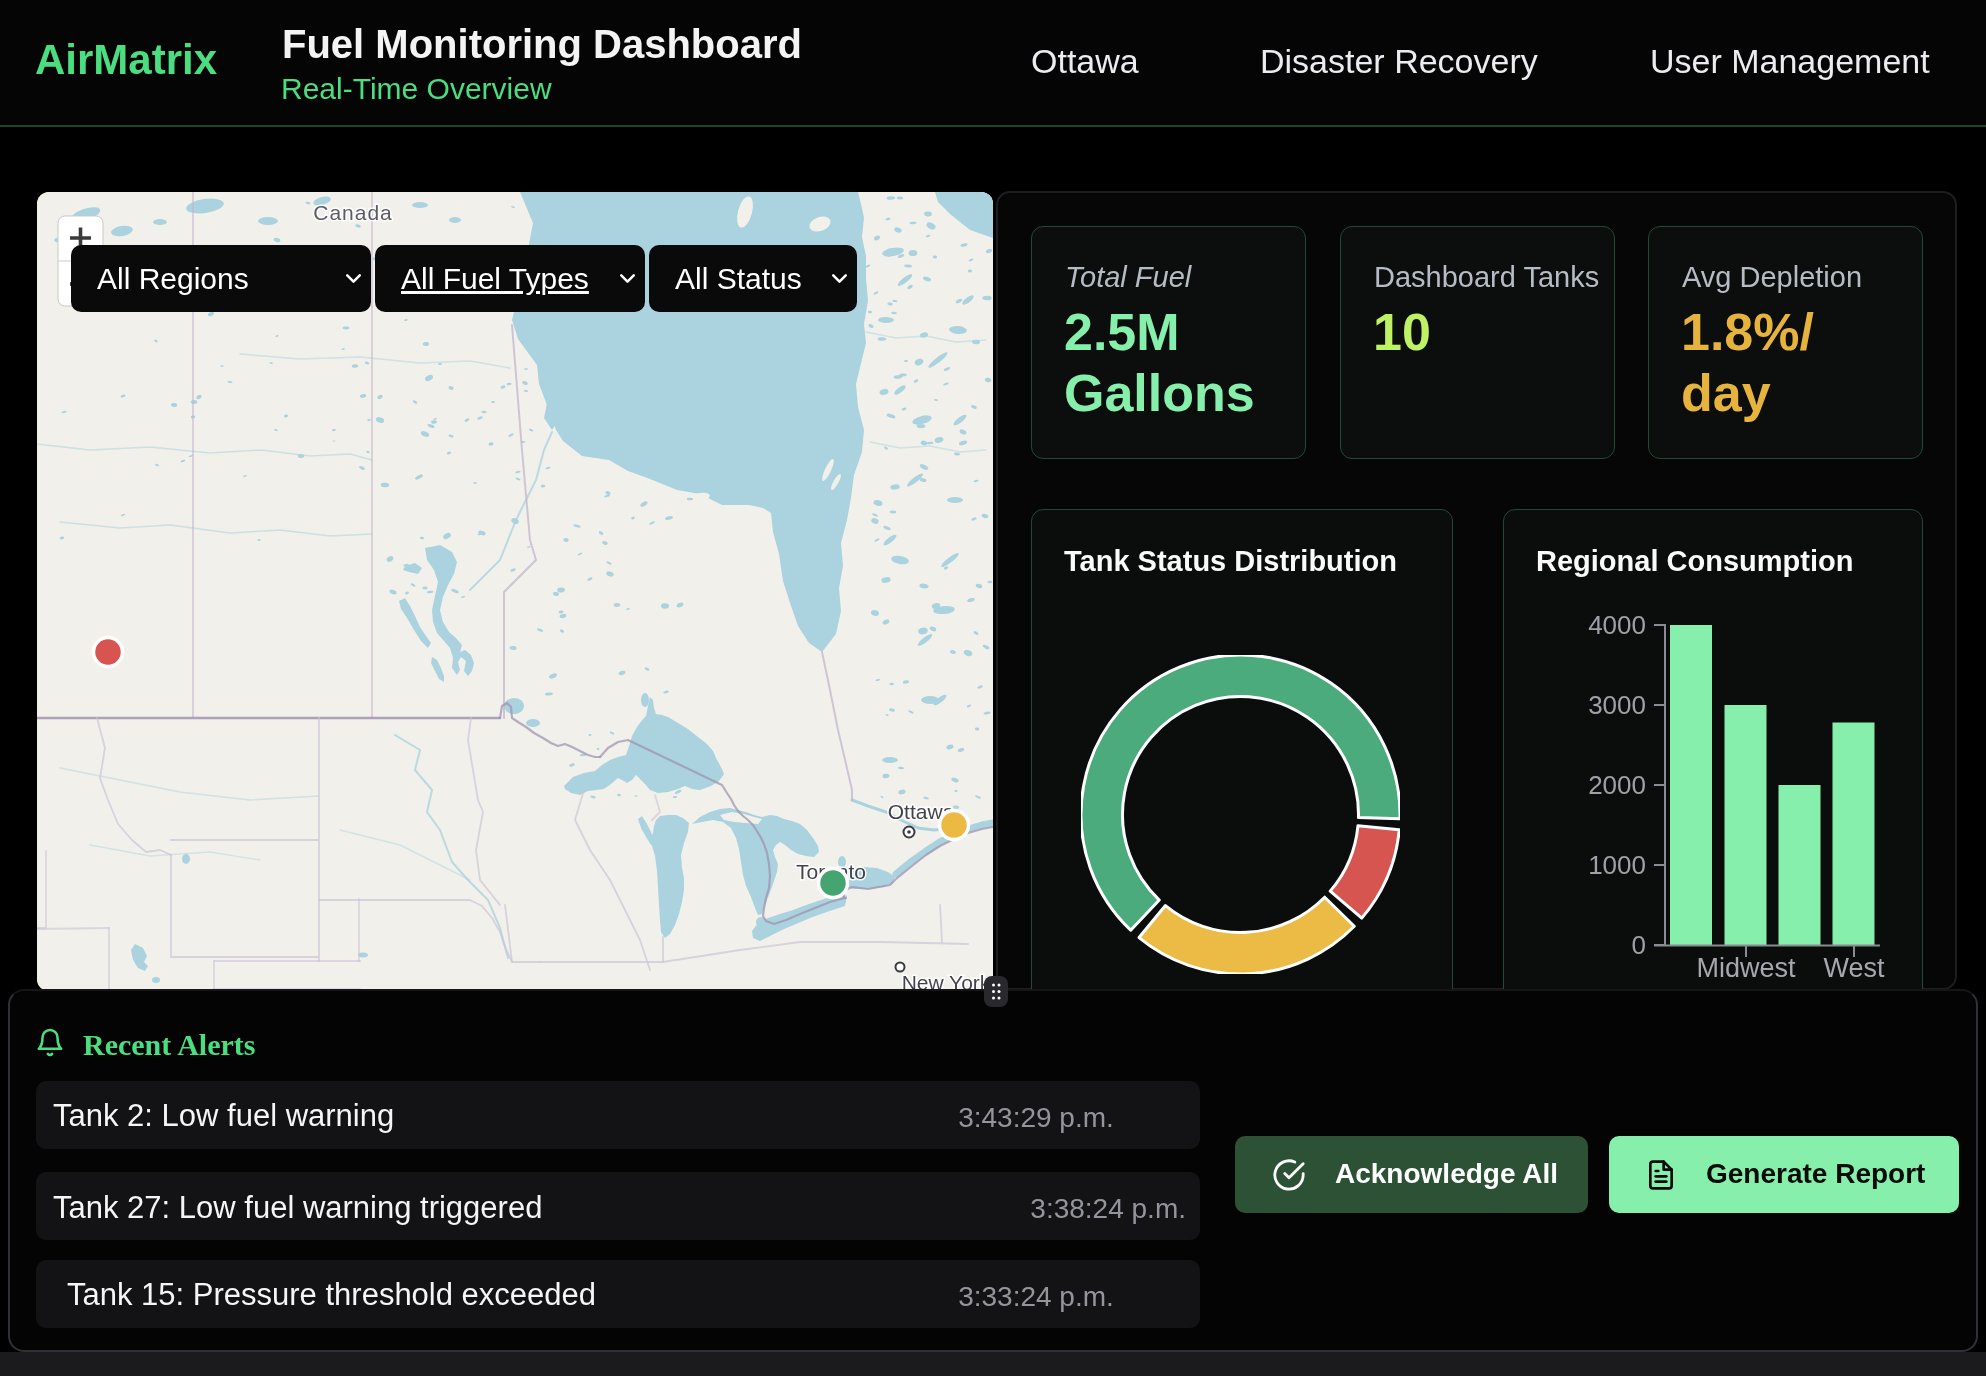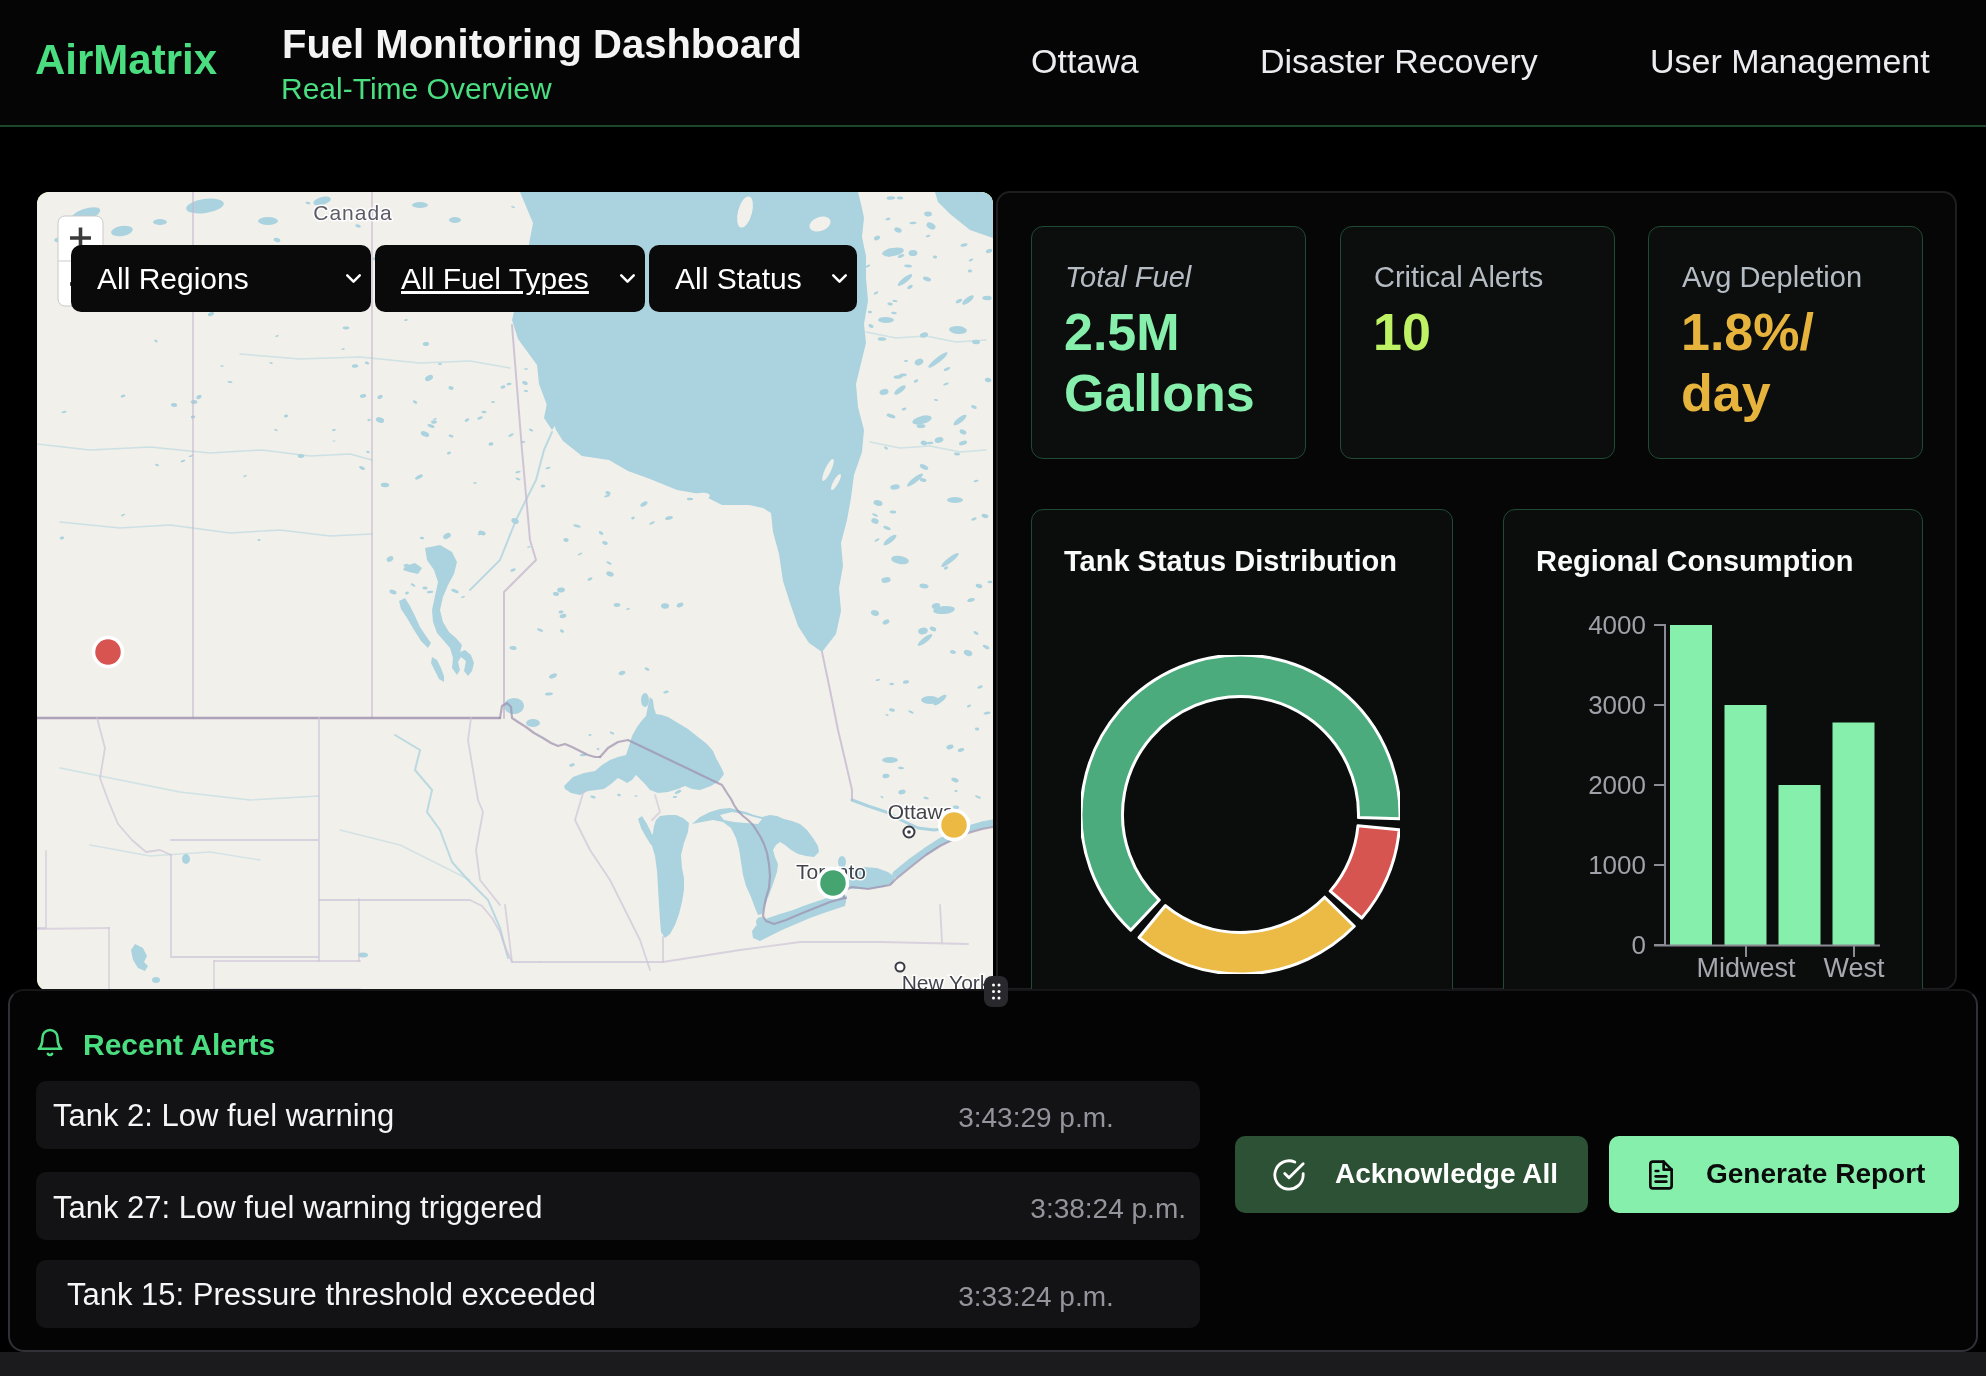--- a/index.html
+++ b/index.html
@@ -23,7 +23,7 @@
 <div class="abs" style="left:1648px;top:226px;width:275px;height:233px;background:#0c0e0d;border:1.5px solid #1f4a33;border-radius:12px;"></div>
 <div class="abs" style="left:1065px;top:261px;font-size:29px;color:#b6bcc4;font-style:italic;">Total Fuel</div>
 <div class="abs" style="left:1064px;top:302px;font-size:52px;font-weight:700;color:#86efac;line-height:61px;">2.5M<br>Gallons</div>
-<div class="abs" style="left:1374px;top:261px;font-size:29px;color:#b6bcc4;">Critical Alerts</div>
+<div class="abs" style="left:1374px;top:261px;font-size:29px;color:#b6bcc4;">Dashboard Tanks</div>
 <div class="abs" style="left:1373px;top:302px;font-size:52px;font-weight:700;color:#bef264;line-height:61px;">10</div>
 <div class="abs" style="left:1682px;top:261px;font-size:29px;color:#b6bcc4;">Avg Depletion</div>
 <div class="abs" style="left:1681px;top:302px;font-size:52px;font-weight:700;color:#e6b33d;line-height:61px;">1.8%/<br>day</div>

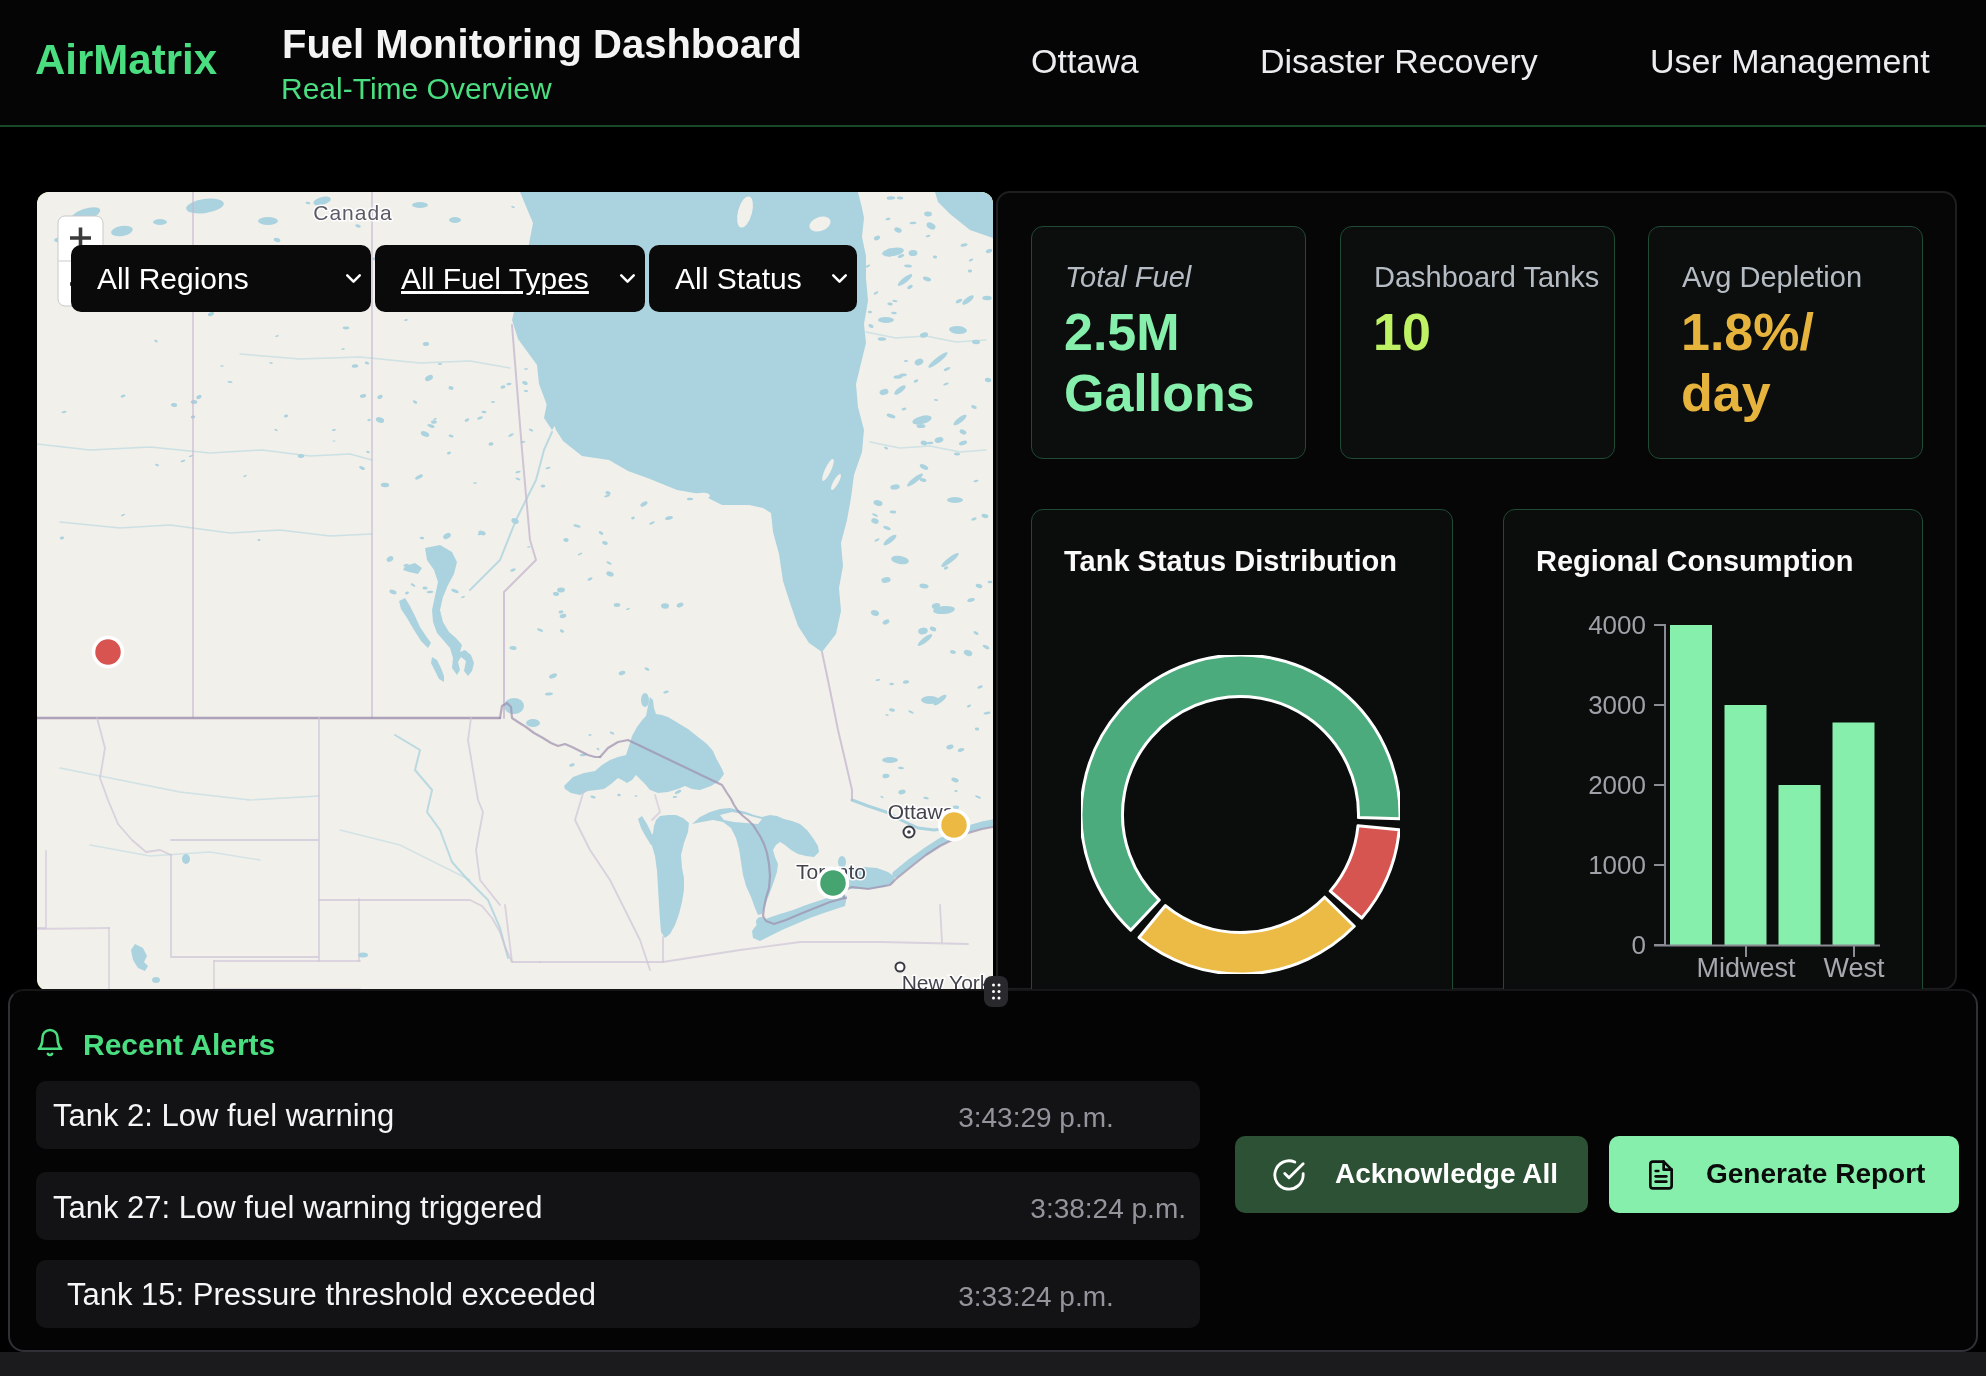--- a/index.html
+++ b/index.html
@@ -499,7 +499,7 @@
       <path d="M18 8a6 6 0 0 0-12 0c0 7-3 9-3 9h18s-3-2-3-9"></path>
       <path d="M13.73 21a2 2 0 0 1-3.46 0"></path>
     </svg></div>
-<div class="abs" style="left:83px;top:1028px;font-size:30px;font-weight:700;color:#4ade80;">Recent Alerts</div>
+<div class="abs" style="left:83px;top:1028px;font-size:30px;font-weight:700;color:#4ade80;font-family:Liberation Serif, serif;">Recent Alerts</div>
 
 <div class="abs" style="left:36px;top:1081px;width:1164px;height:68px;background:#131315;border-radius:10px;"></div>
 <div class="abs" style="left:53px;top:1098px;font-size:31px;color:#f5f5f6;">Tank 2: Low fuel warning</div>

